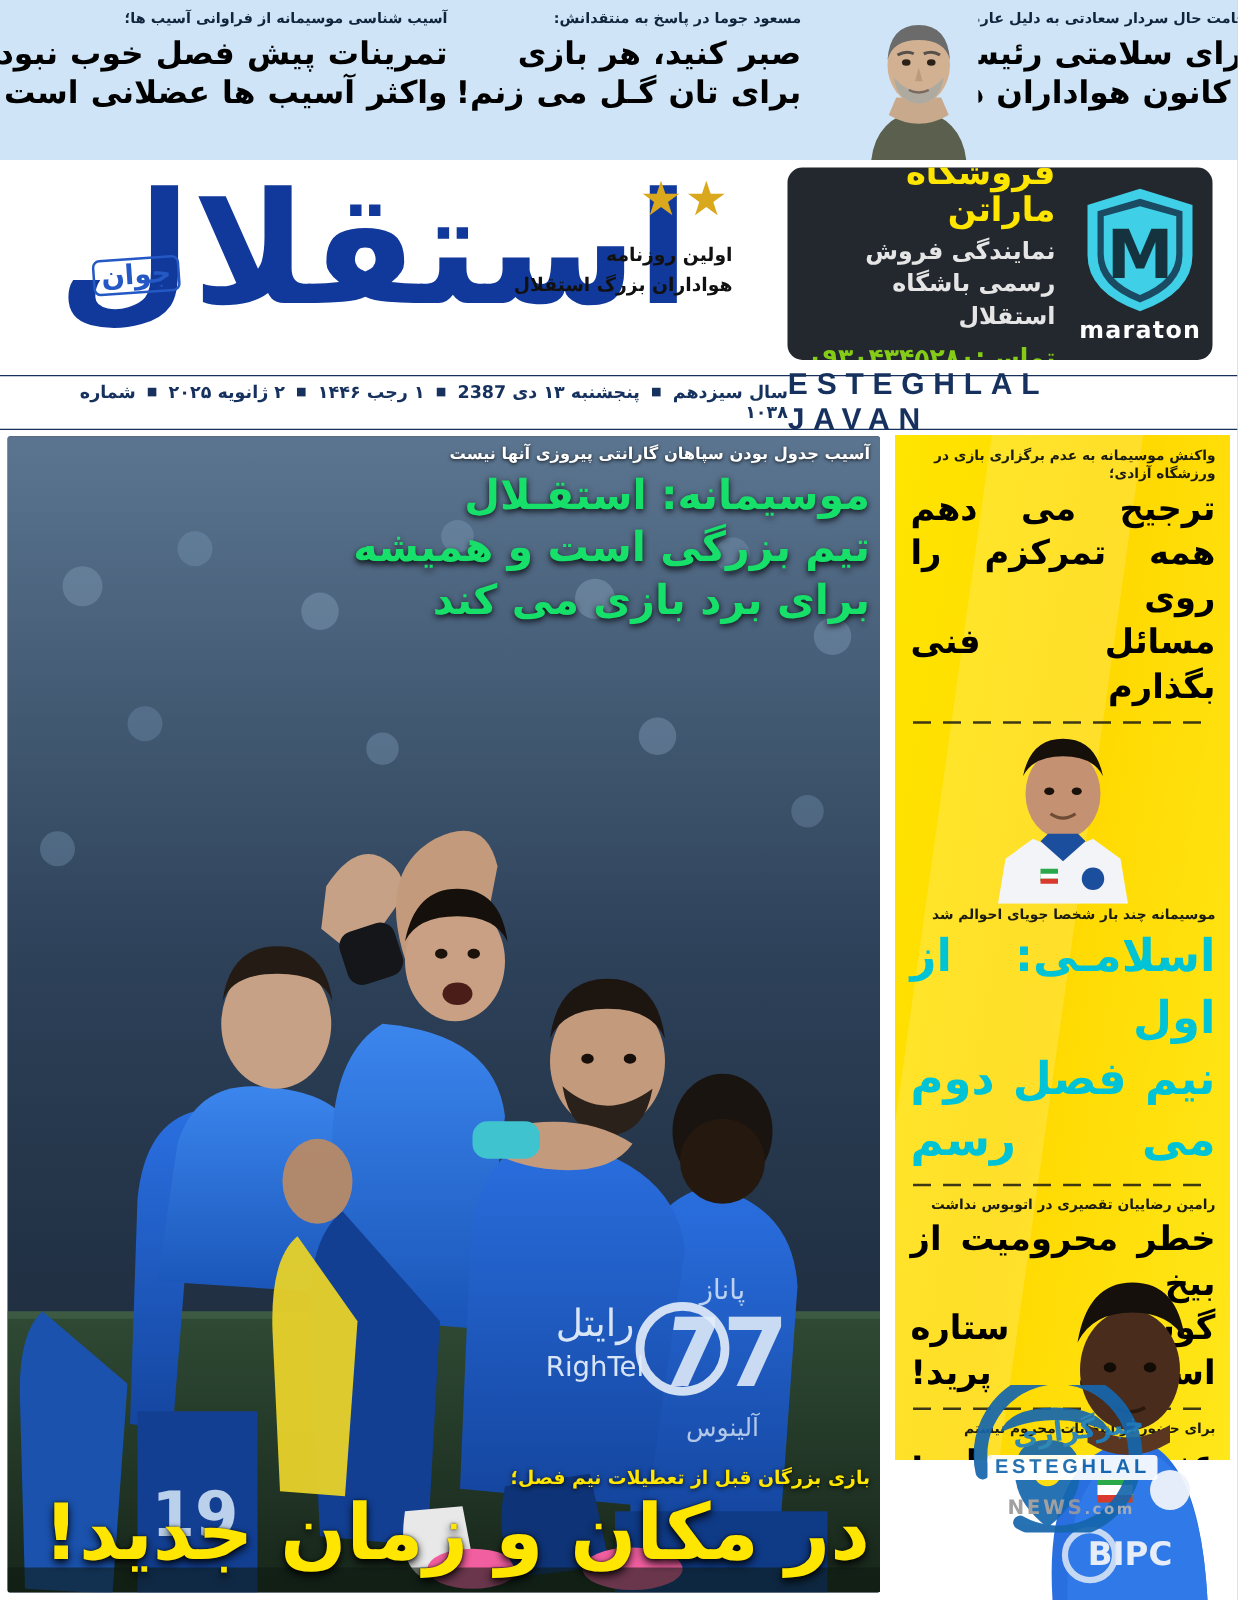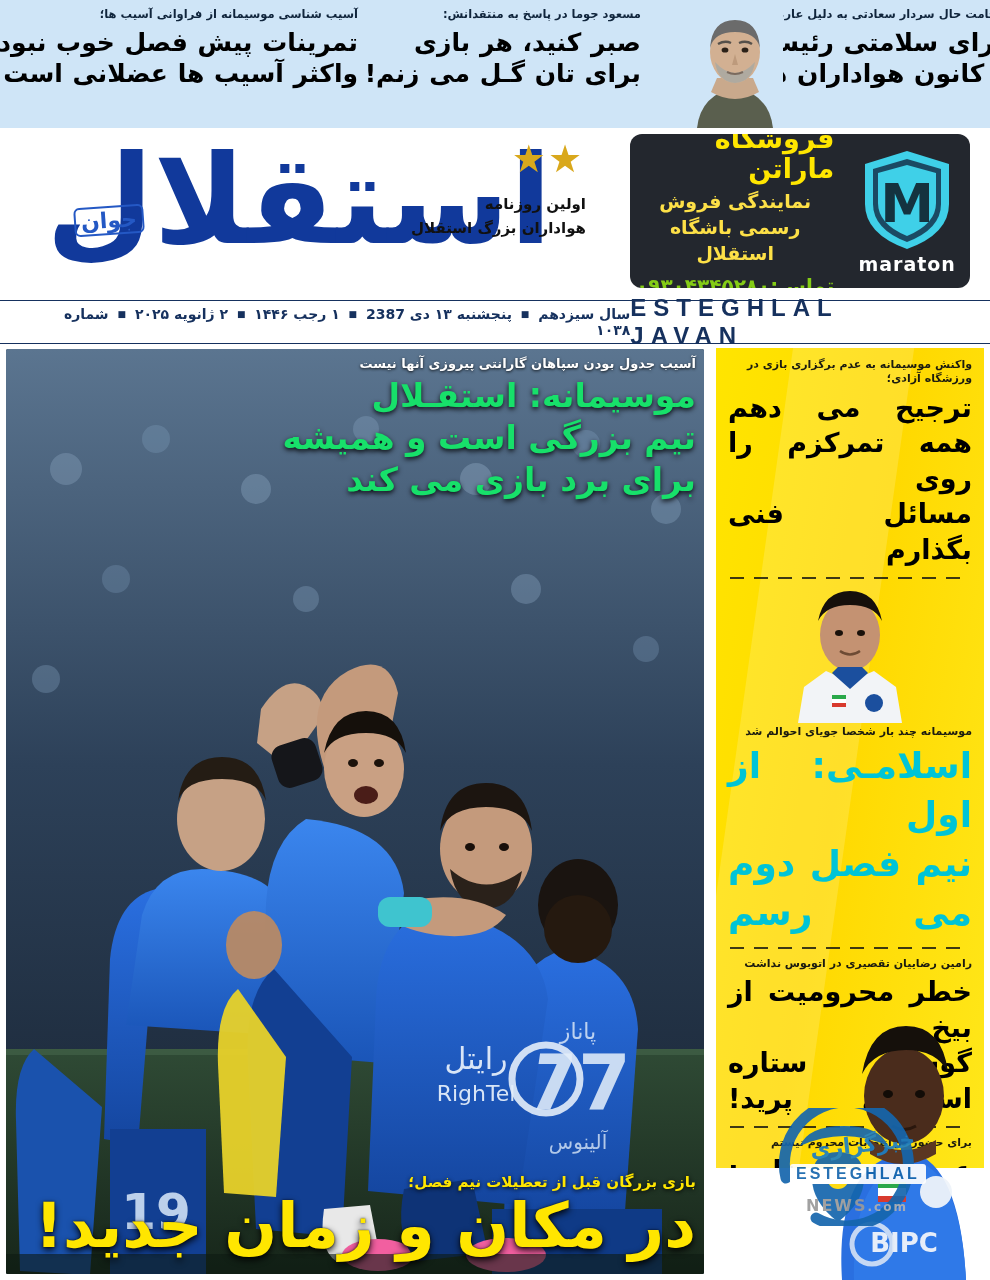--- a/index.html
+++ b/index.html
@@ -51,7 +51,7 @@
     background: #23272e; border-radius: 12px; overflow: hidden;
     display: flex; flex-direction: row-reverse; align-items: center;
   }
-  .ad-text { flex: 1; padding: 6px 10px 6px 6px; text-align: right; }
+  .ad-text { flex: 1; padding: 6px 10px 6px 16px; text-align: right; }
   .ad-title { color: #ffe600; font-size: 27px; font-weight: 900; line-height: 1.1; letter-spacing: -0.5px; }
   .ad-sub { color: #fde047; font-size: 19px; font-weight: 800; line-height: 1.35; margin-top: 6px; letter-spacing: -0.3px; text-align: center;}
   .ad-phone { color: #84cc16; font-size: 20px; font-weight: 700; margin-top: 8px; letter-spacing: 0px;}

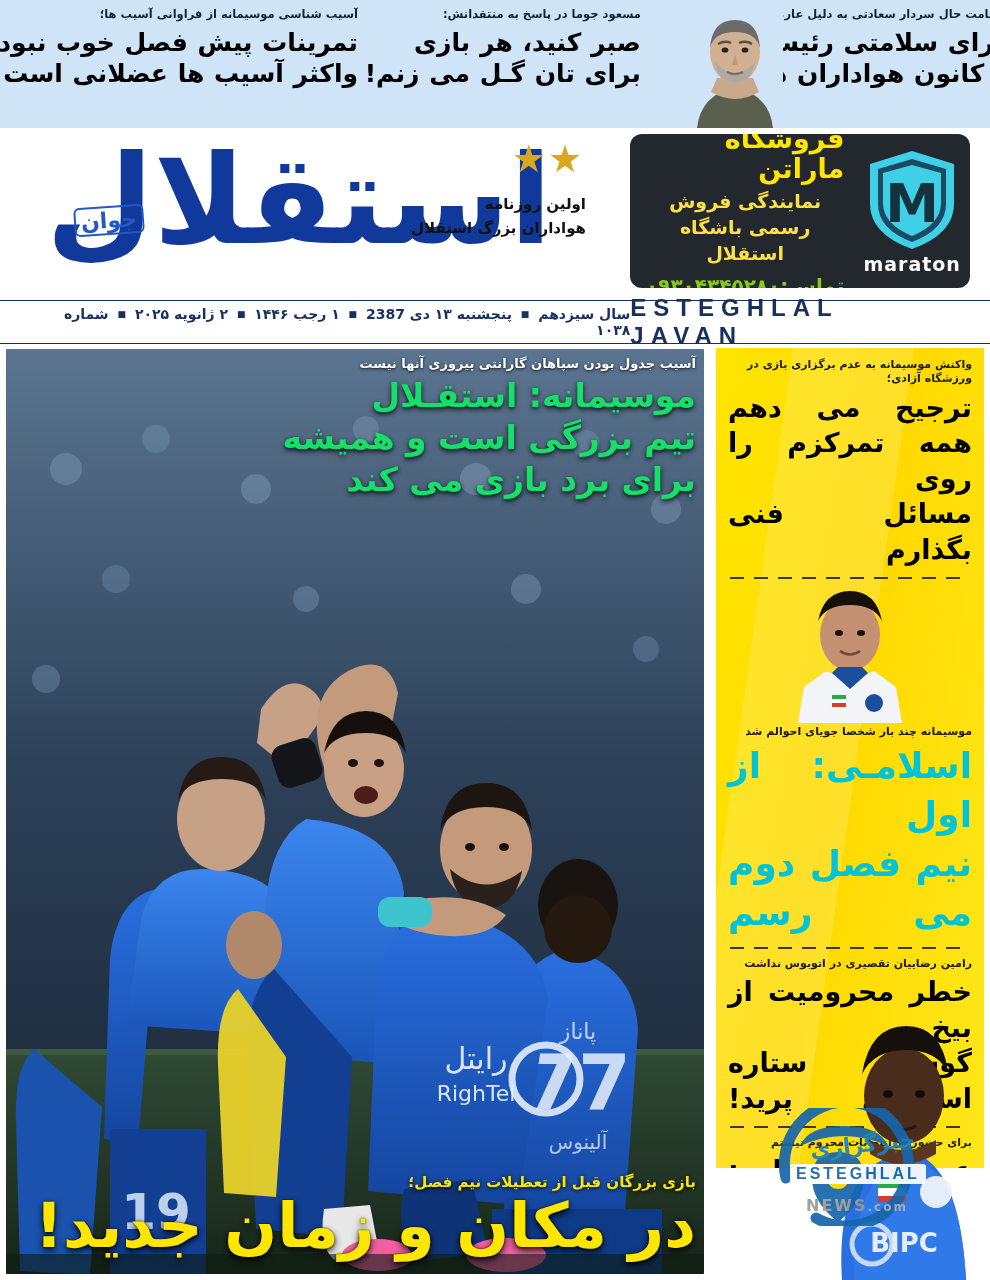--- a/index.html
+++ b/index.html
@@ -53,7 +53,7 @@
   }
   .ad-text { flex: 1; padding: 6px 10px 6px 16px; text-align: right; }
   .ad-title { color: #ffe600; font-size: 27px; font-weight: 900; line-height: 1.1; letter-spacing: -0.5px; }
-  .ad-sub { color: #fde047; font-size: 19px; font-weight: 800; line-height: 1.35; margin-top: 6px; letter-spacing: -0.3px; text-align: center;}
+  .ad-sub { color: #e5e5e5; font-size: 19px; font-weight: 800; line-height: 1.35; margin-top: 6px; letter-spacing: -0.3px;}
   .ad-phone { color: #84cc16; font-size: 20px; font-weight: 700; margin-top: 8px; letter-spacing: 0px;}
   .ad-logo { width: 132px; height: 146px; display: flex; flex-direction: column; align-items: center; justify-content: center; }
   .ad-logo svg { display: block; }

